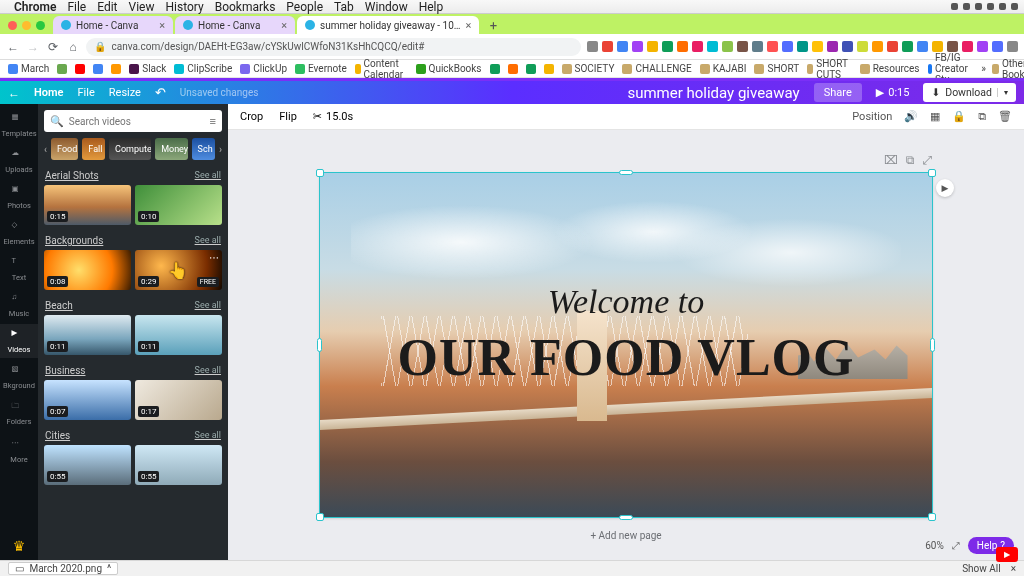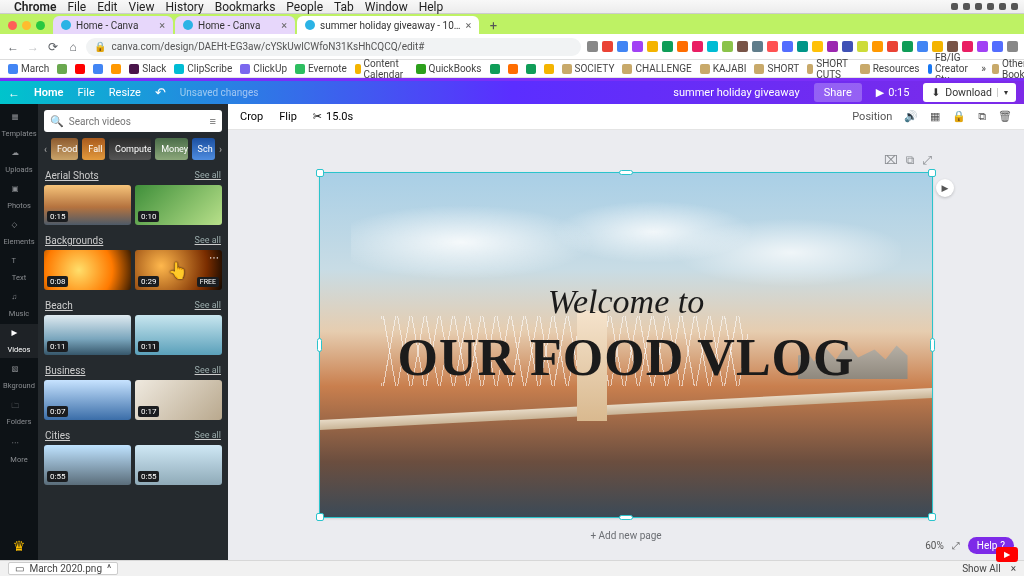--- a/index.html
+++ b/index.html
@@ -37,7 +37,7 @@
   .canva-top .undo { font-size:13px; }
   .canva-top .unsaved { color:rgba(255,255,255,0.55); font-size:10px; }
   .canva-top .spacer { flex:1; }
-  .canva-top .title { font-size:11px; }
+  .canva-top .title { font-size:15px; }
   .canva-top .share { background:rgba(255,255,255,0.25); padding:3px 10px; border-radius:3px; }
   .canva-top .play { display:flex; align-items:center; gap:4px; }
   .canva-top .dl { background:#fff; color:#333; padding:3px 8px; border-radius:3px; display:flex; align-items:center; gap:5px; font-size:10.5px; }

